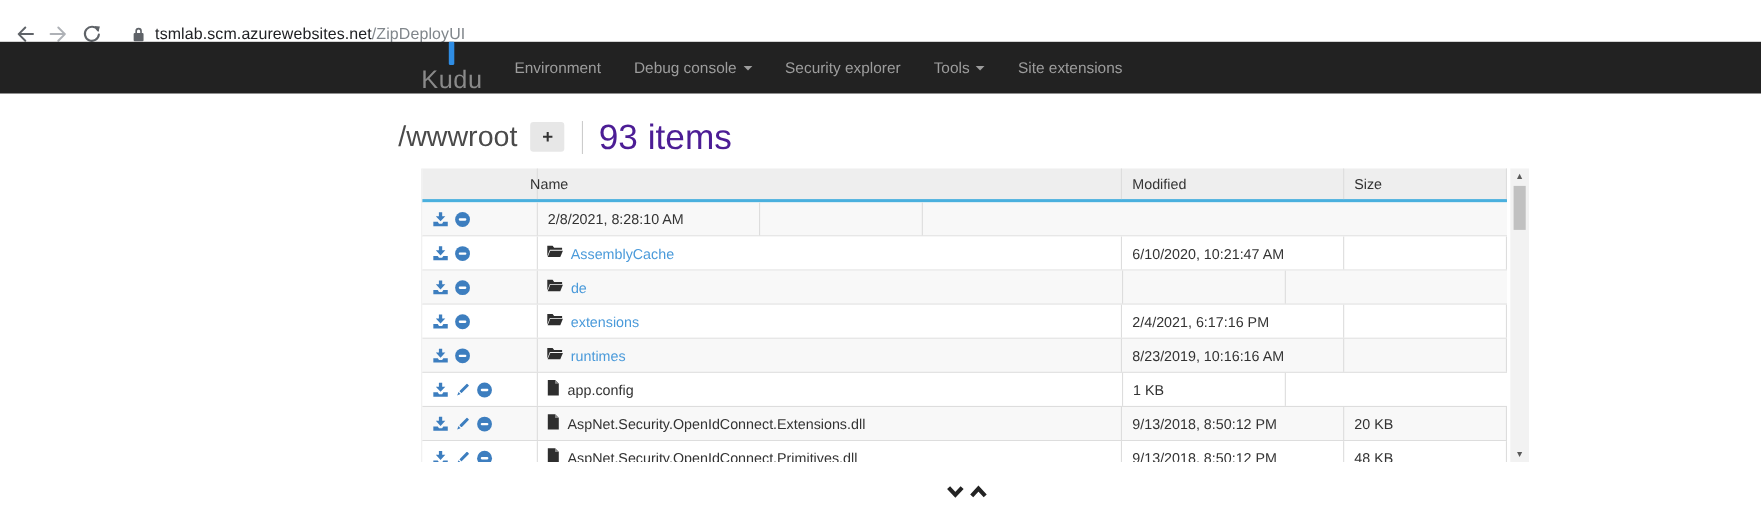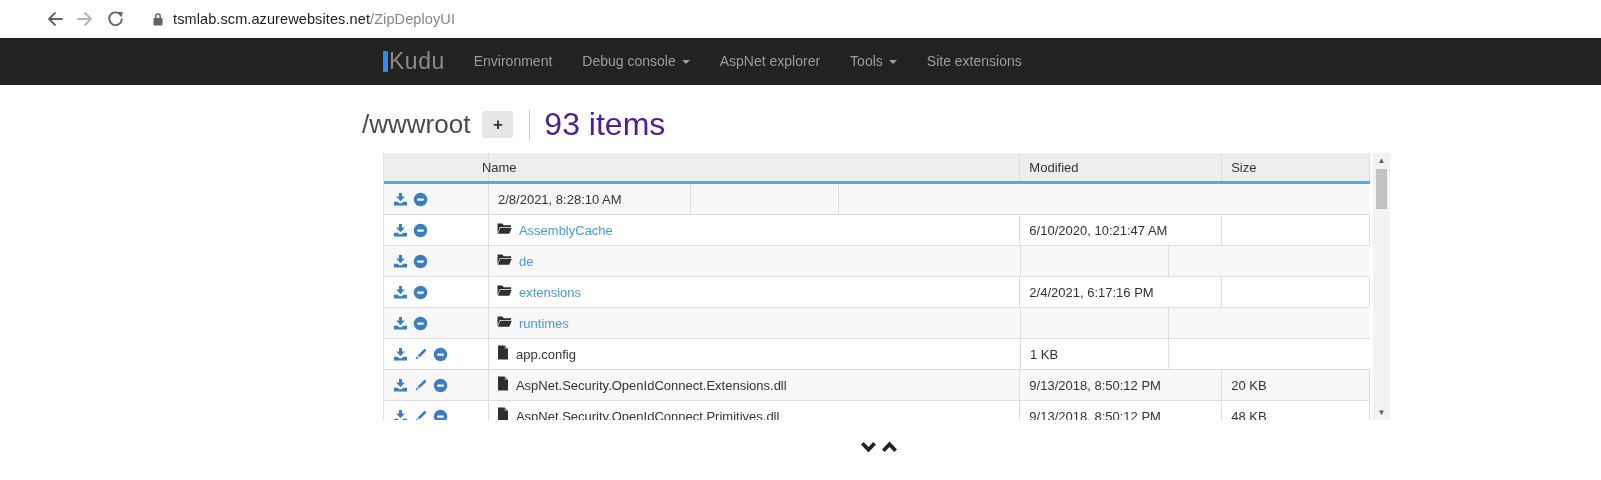--- a/index.html
+++ b/index.html
@@ -7,8 +7,8 @@
     font-family:"Liberation Sans","DejaVu Sans",sans-serif; }
 
   
-  .browser-bar { position:absolute; top:0; left:0; width:1601px; height:38px;
-    background:#fff; display:flex; align-items:center;padding-left:32px; }
+  .browser-bar { position:absolute; top:12px; left:0; width:1601px; height:38px;
+    background:#fff; display:flex; align-items:center; }
   .bicon { display:inline-flex; align-items:center; justify-content:center;
     width:30px; height:30px; cursor:pointer; }
   .bicon:nth-child(1){ margin-left:8px; }

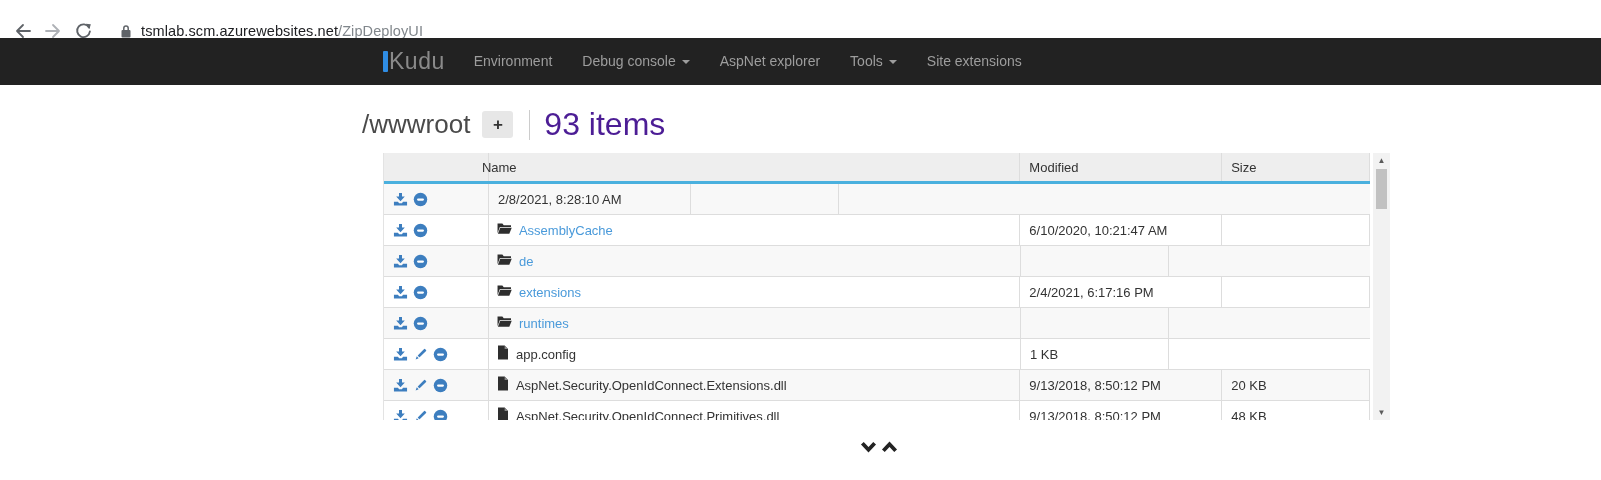--- a/index.html
+++ b/index.html
@@ -19,7 +19,7 @@
   
   .navbar { position:absolute; top:38px; left:0; width:1601px; height:47px;
     background:#222; display:flex; align-items:center; padding-left:383px; }
-  .logo { display:flex; align-items:center; cursor:pointer; margin-right:14px; }
+  .logo { display:flex; align-items:center; cursor:pointer; margin-right:14px;flex-direction:column; }
   .logo-bar { width:5px; height:21px; background:#2f8de4; border-radius:1px; margin-right:1px; }
   .logo-text { font-size:23px; color:#8a8a8a; letter-spacing:.5px; }
   .nav-item { color:#9d9d9d; font-size:14px; line-height:47px; padding:0 15px;

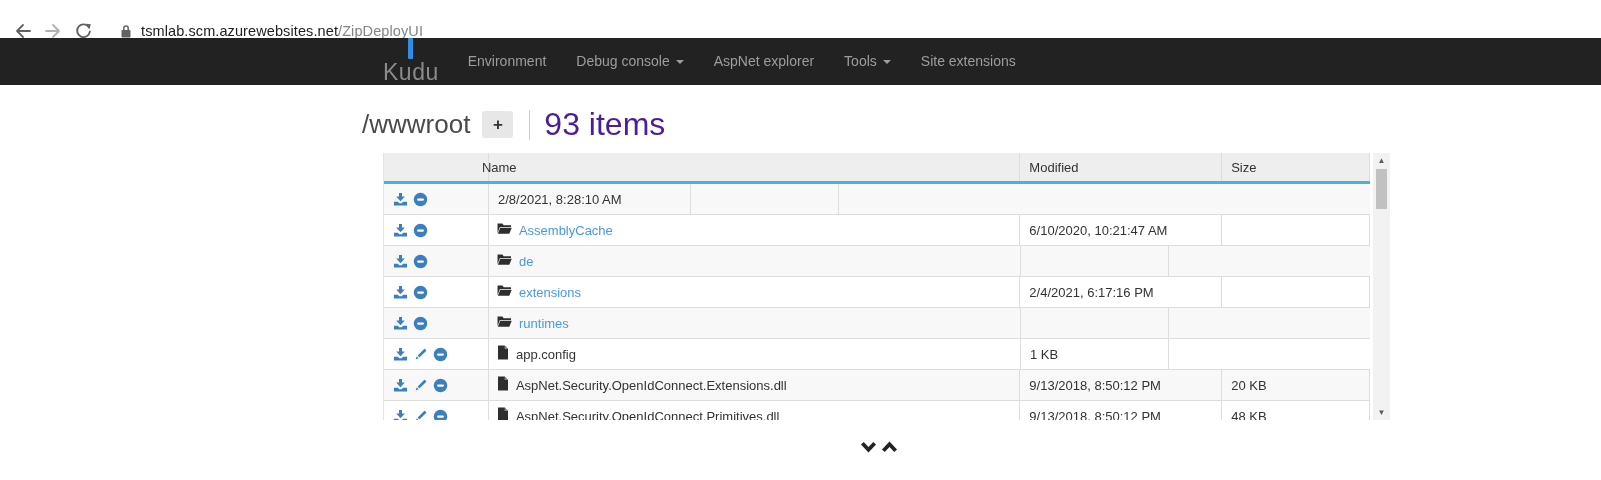--- a/index.html
+++ b/index.html
@@ -117,7 +117,7 @@
     <span class="caret"></span>
   </span>
   <span class="nav-item">
-    <span>AspNet explorer</span>
+    <span>Security explorer</span>
   </span>
   <span class="nav-item">
     <span>Tools</span>

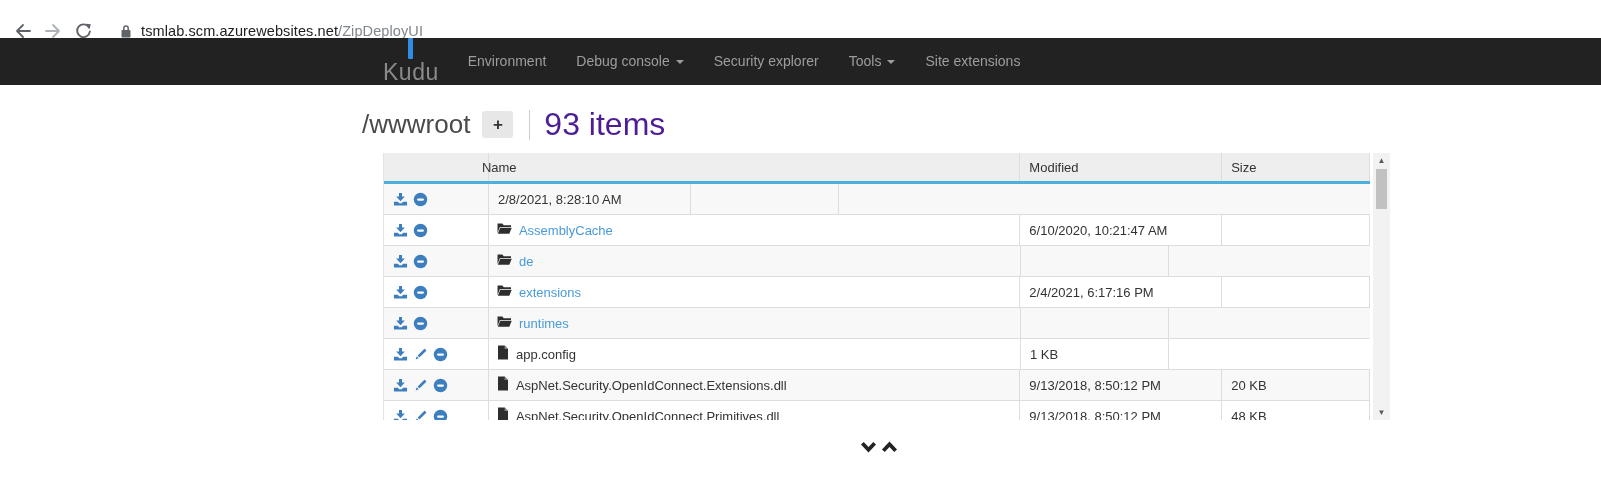--- a/index.html
+++ b/index.html
@@ -281,6 +281,7 @@
 
       <span class="item-name">runtimes</span>
     </div>
+    <div class="c-mod">8/23/2019, 10:16:16 AM</div>
     <div class="c-size"></div>
   </div>
 

